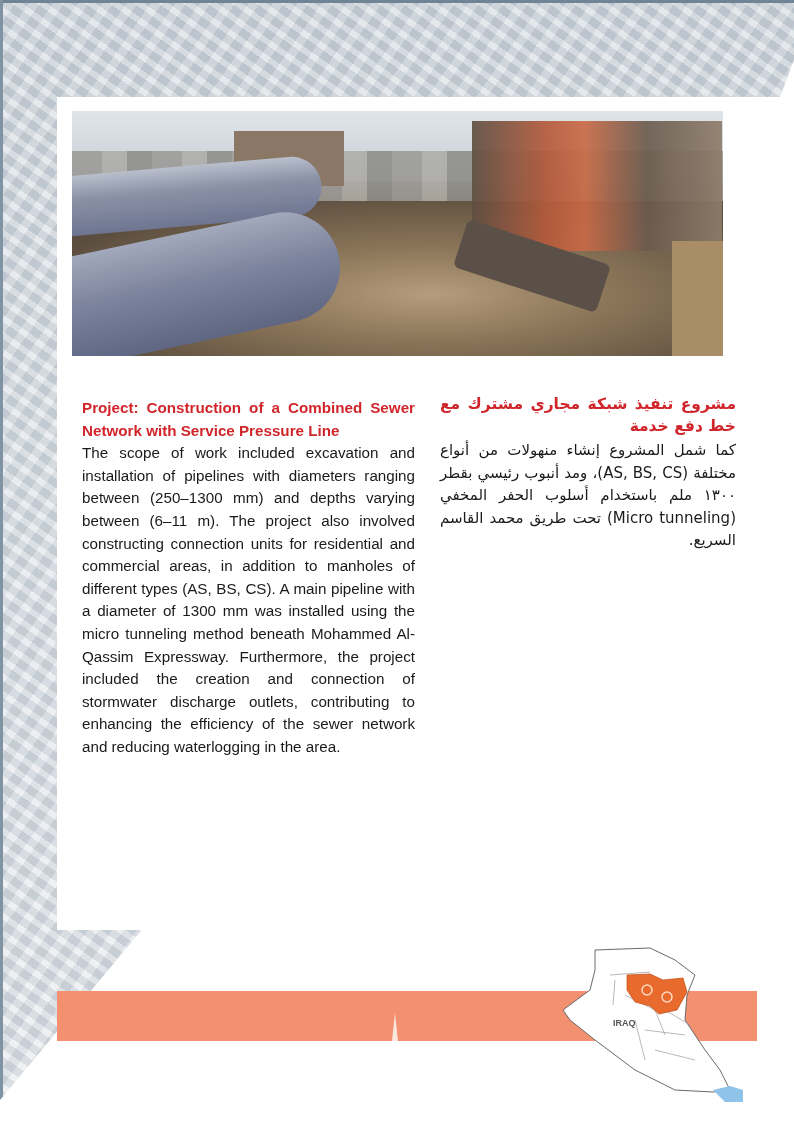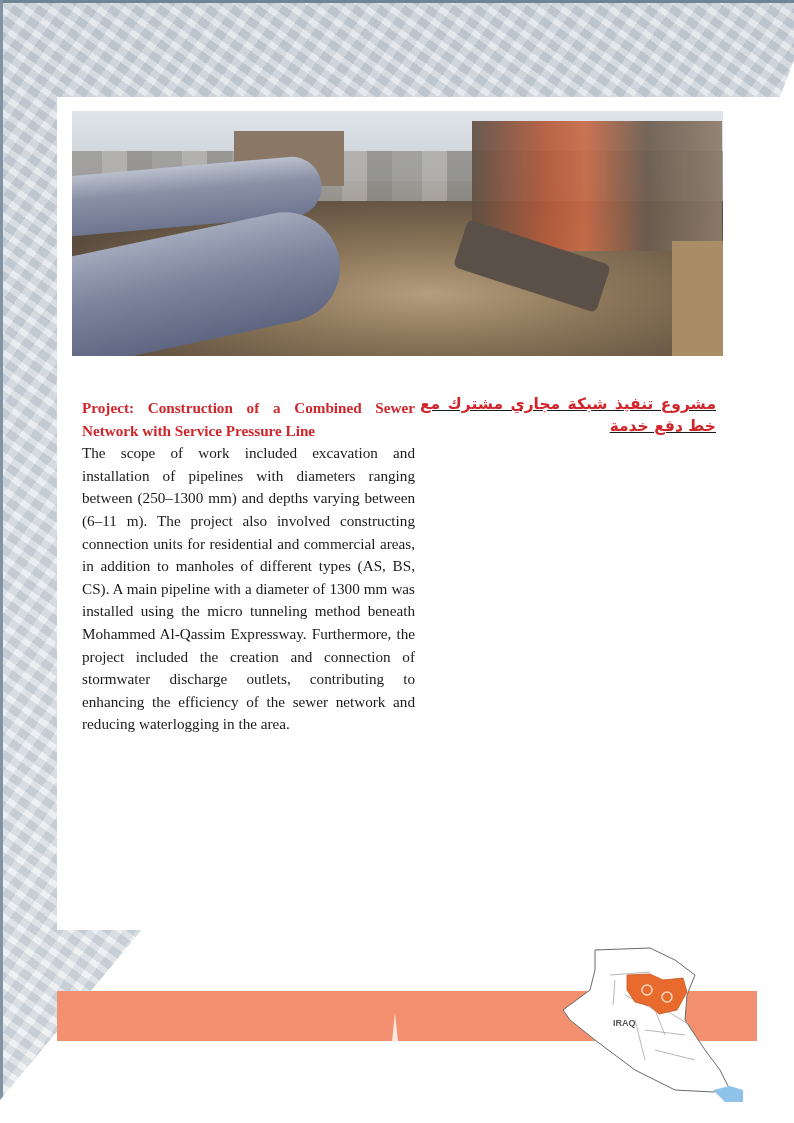--- a/index.html
+++ b/index.html
@@ -59,7 +59,7 @@
   
   .col-en {
     position: absolute; left: 82px; top: 397px; width: 333px;
-    font-family: Liberation Serif, serif; font-size: 15.2px; line-height: 22.6px;
+    font-family: Liberation Sans, sans-serif; font-size: 15.2px; line-height: 22.6px;
     color: #1a1a1a; text-align: justify;
   }
   .col-en .title { color: #d0262b; font-weight: bold; }

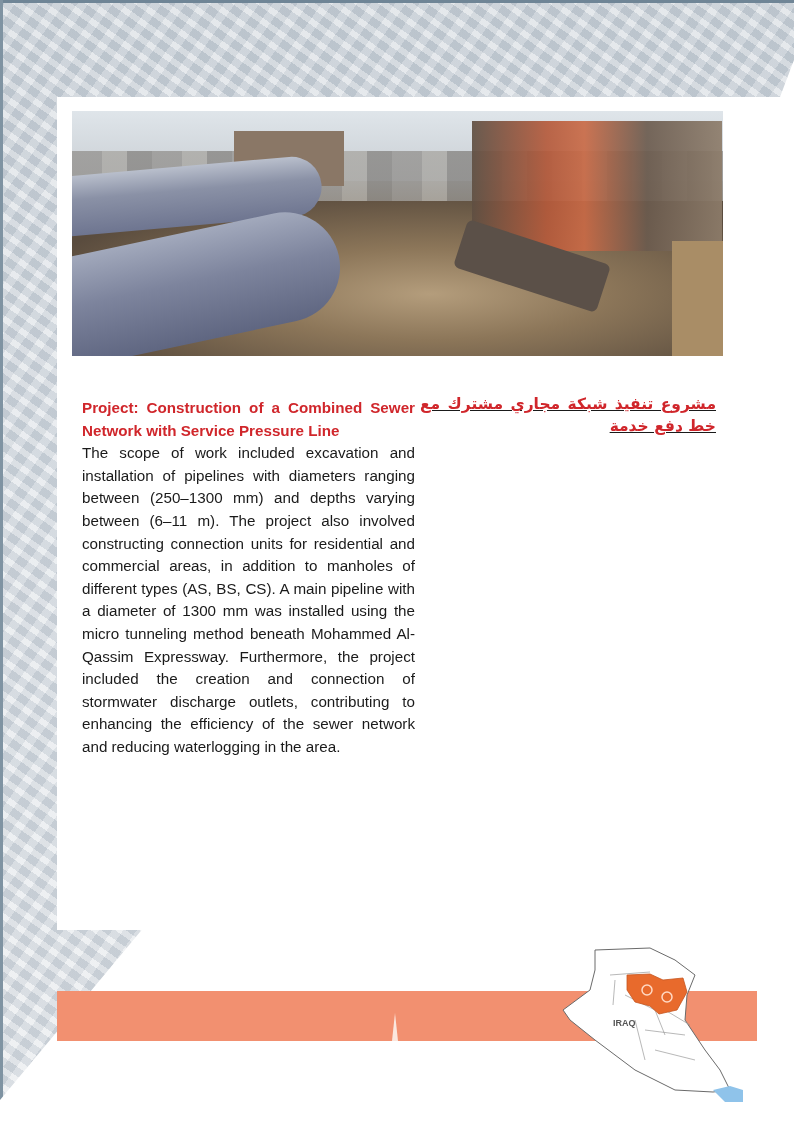--- a/index.html
+++ b/index.html
@@ -65,9 +65,9 @@
   .col-en .title { color: #d0262b; font-weight: bold; }
   .col-en p { margin: 0; }
   .col-ar {
-    position: absolute; left: 420px; top: 393px; width: 296px;
+    position: absolute; left: 440px; top: 393px; width: 296px;
     direction: rtl; text-align: justify;
-    font-family: "DejaVu Sans", sans-serif; font-size: 15px; line-height: 22.6px; color: #1a1a1a; text-decoration: underline;
+    font-family: "DejaVu Sans", sans-serif; font-size: 15px; line-height: 22.6px; color: #1a1a1a;
   }
   .col-ar .title { color: #d0262b; font-weight: bold; font-size: 15.5px; line-height: 22px; margin-bottom: 2px; }
   .col-ar p { margin: 0; }

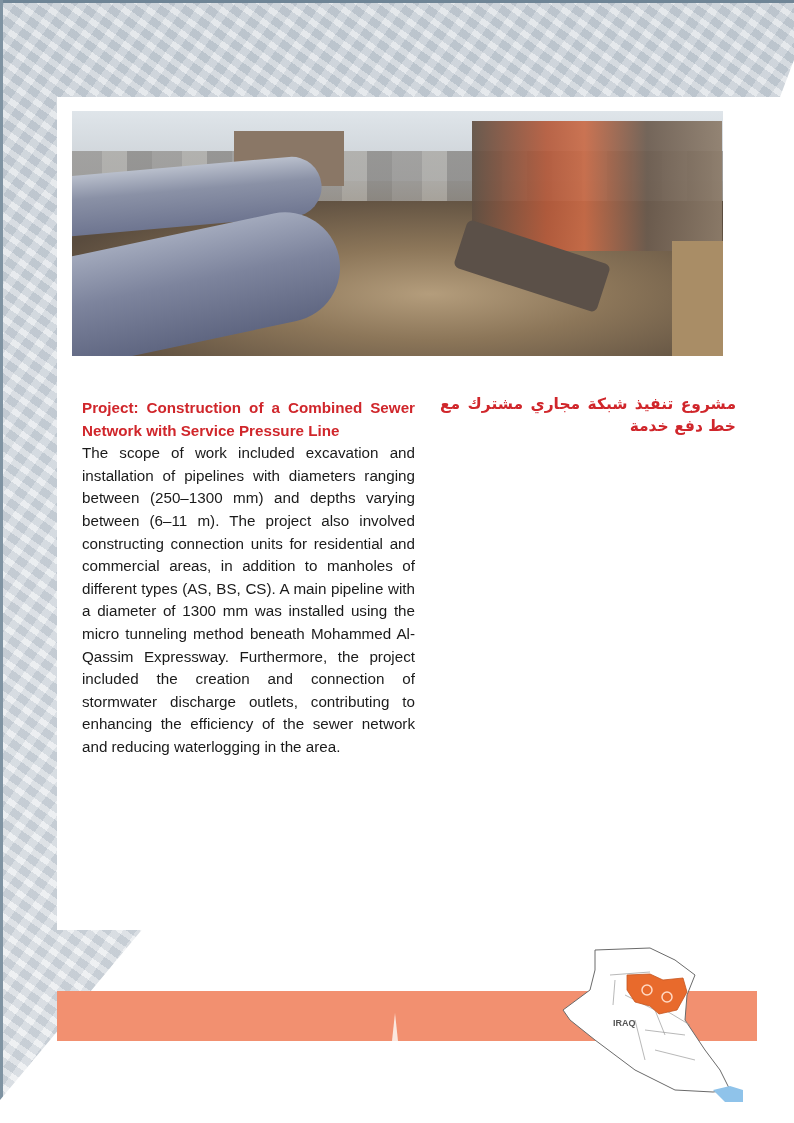--- a/index.html
+++ b/index.html
@@ -113,6 +113,7 @@
 
 <div class="col-ar">
   <p class="title">مشروع تنفيذ شبكة مجاري مشترك مع خط دفع خدمة</p>
+  <p>كما شمل المشروع إنشاء منهولات من أنواع مختلفة (AS, BS, CS)، ومد أنبوب رئيسي بقطر ١٣٠٠ ملم باستخدام أسلوب الحفر المخفي (Micro tunneling) تحت طريق محمد القاسم السريع.</p>
 </div>
 
 <div class="band"></div>

